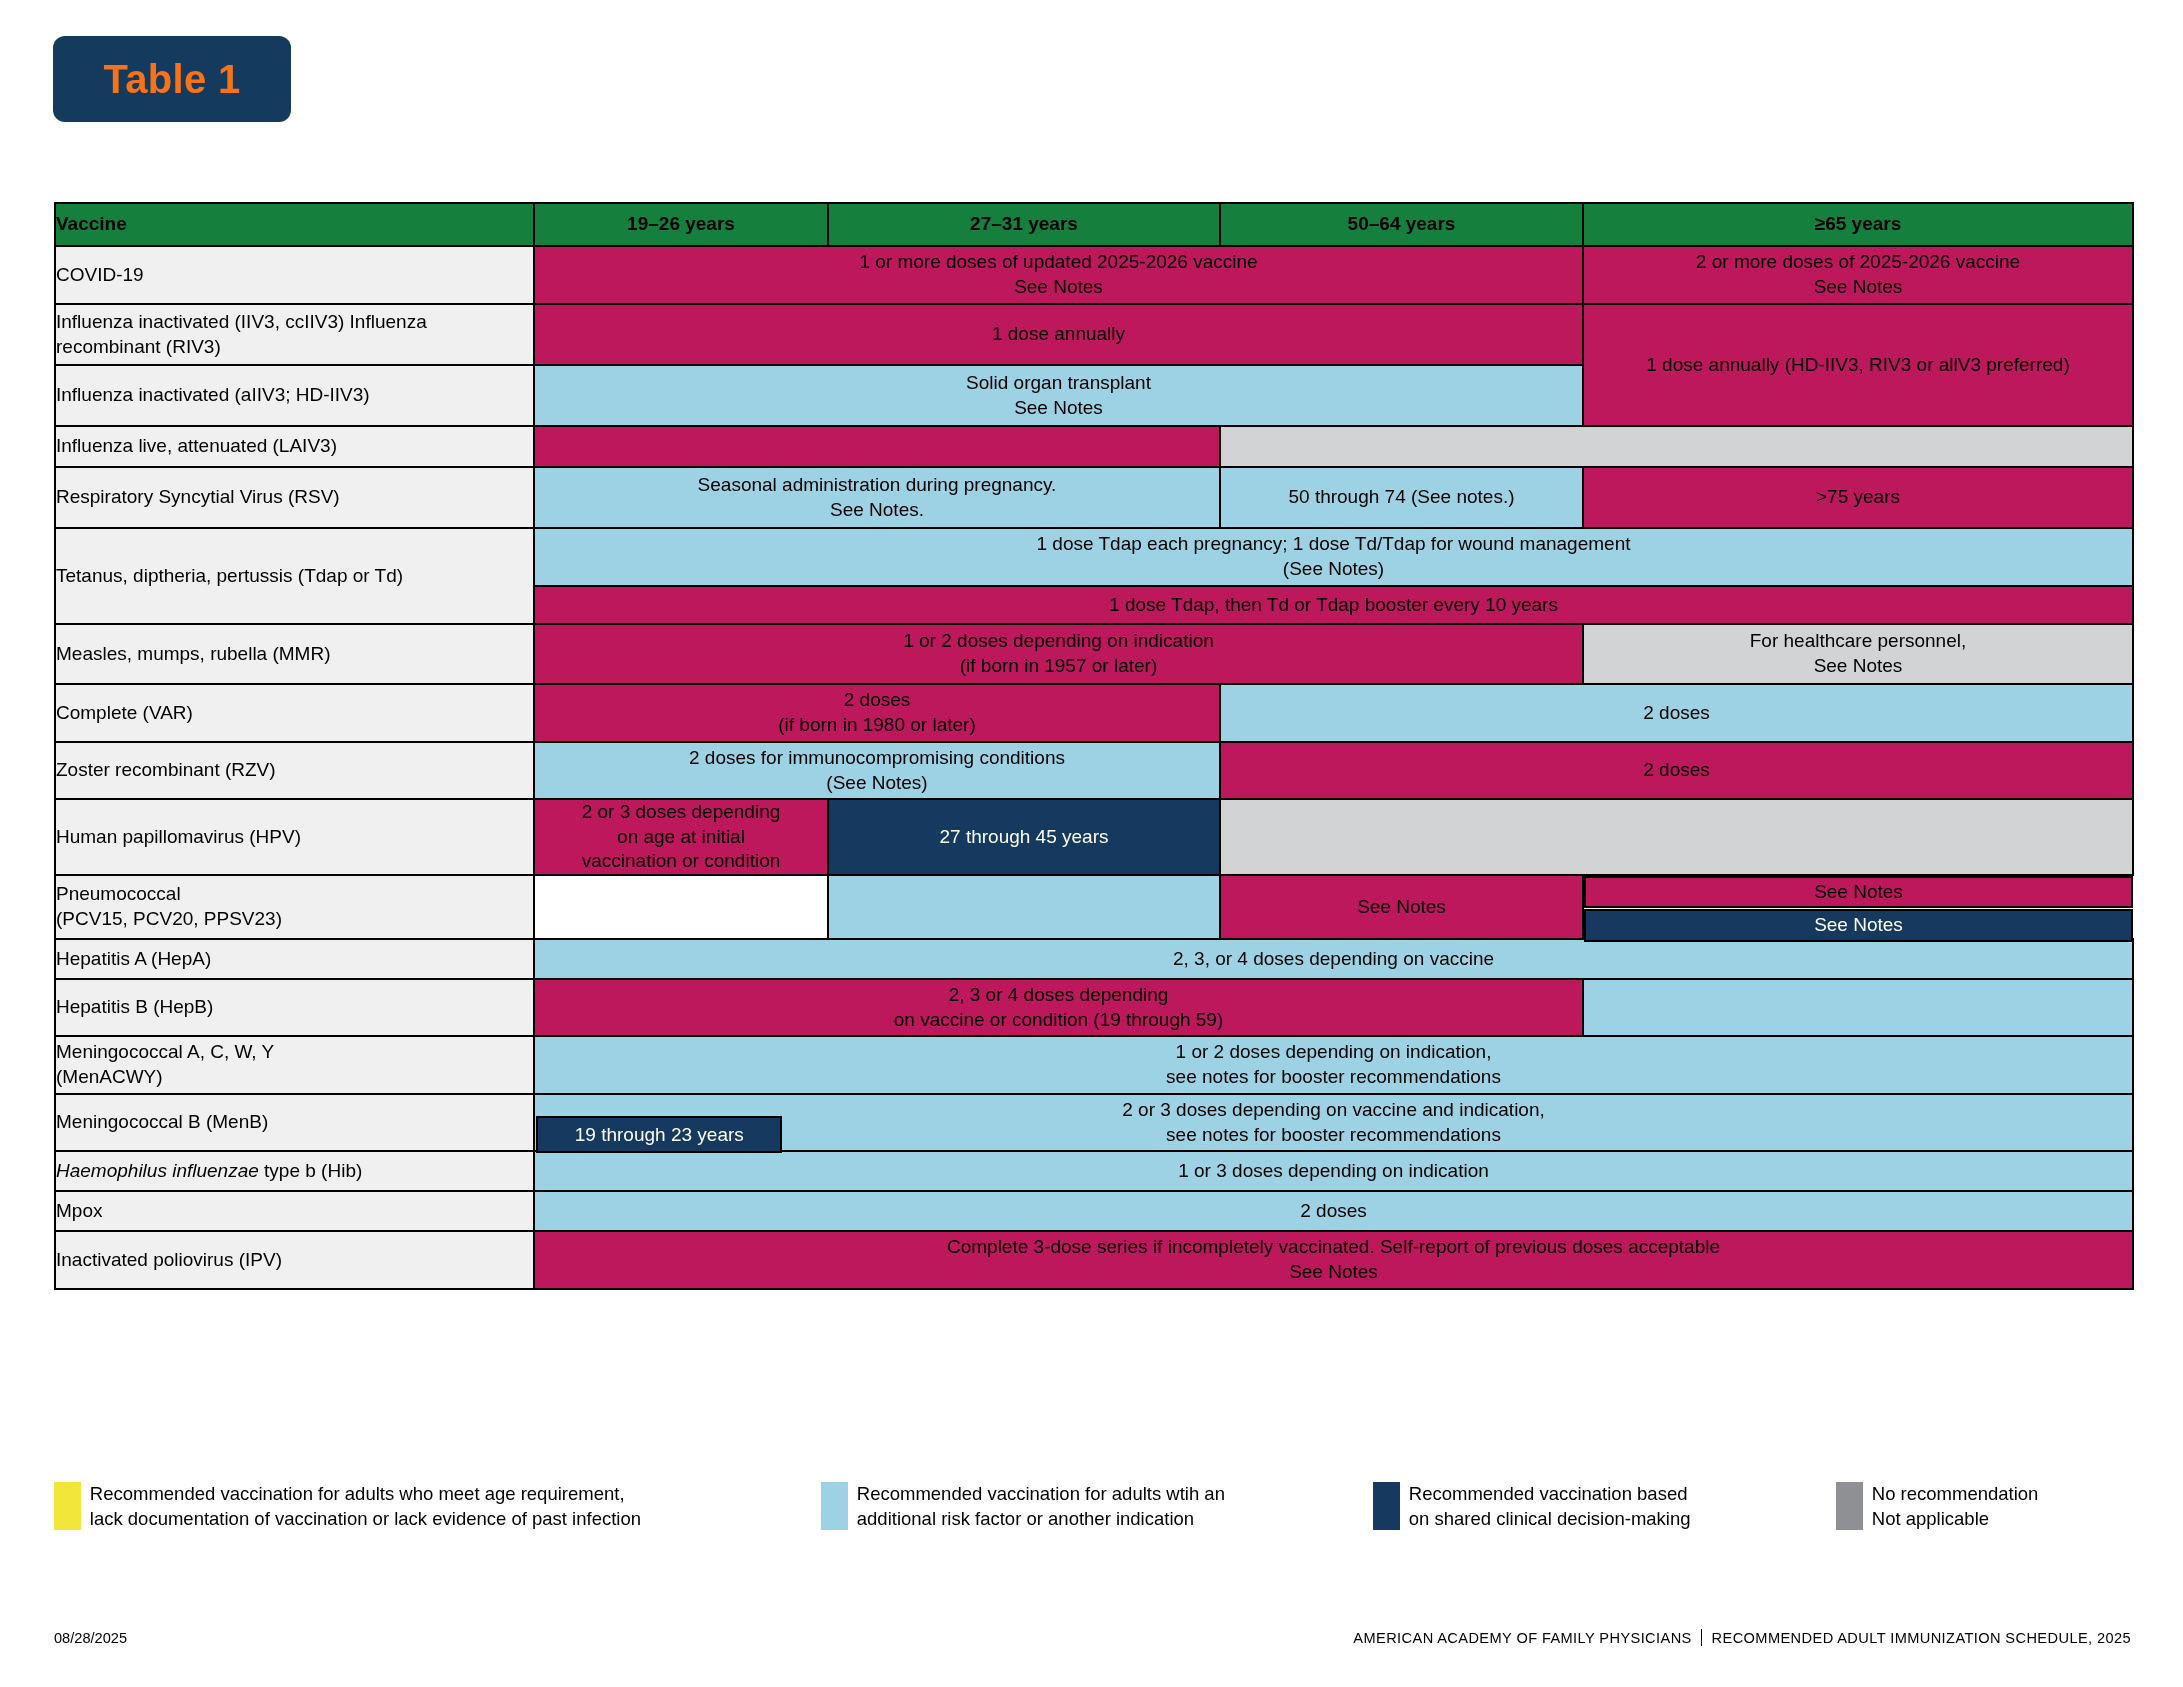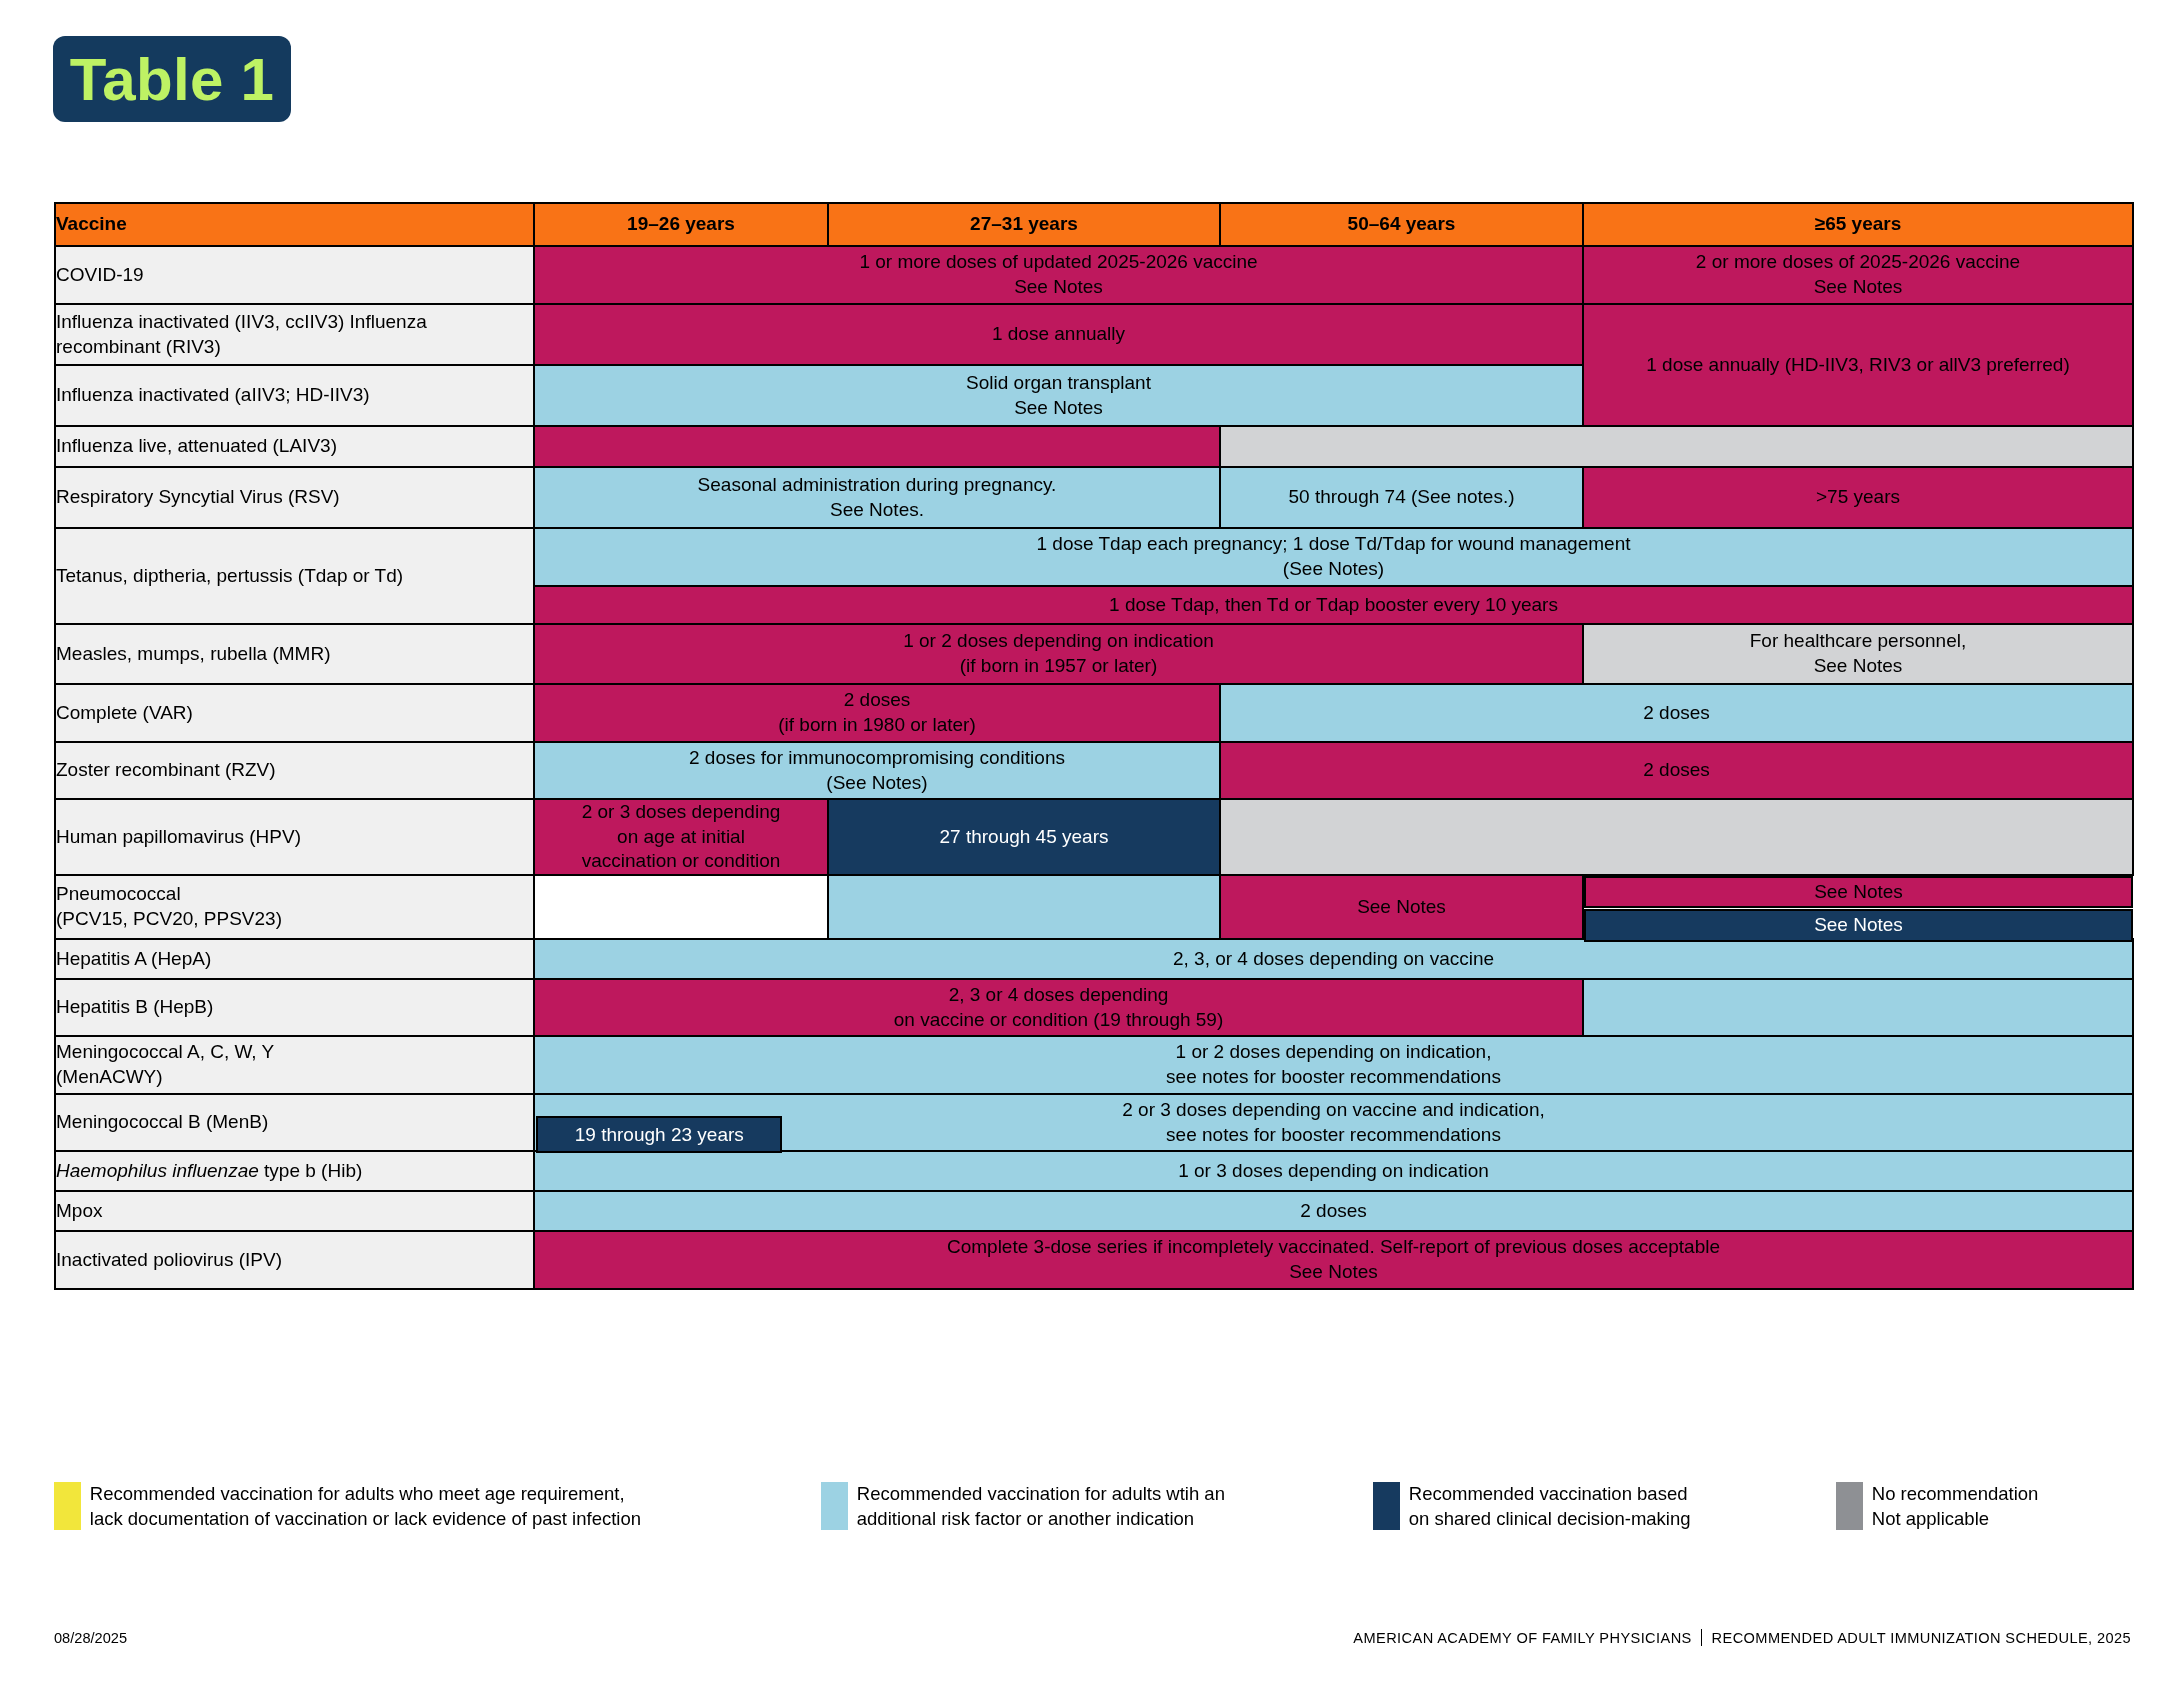--- a/index.html
+++ b/index.html
@@ -36,8 +36,8 @@
     justify-content: center;
   }
   #table-badge-label {
-    color: #bef264;
-    font-size: 60px;
+    color: #f97316;
+    font-size: 40px;
     font-weight: bold;
     letter-spacing: 0.3px;
   }

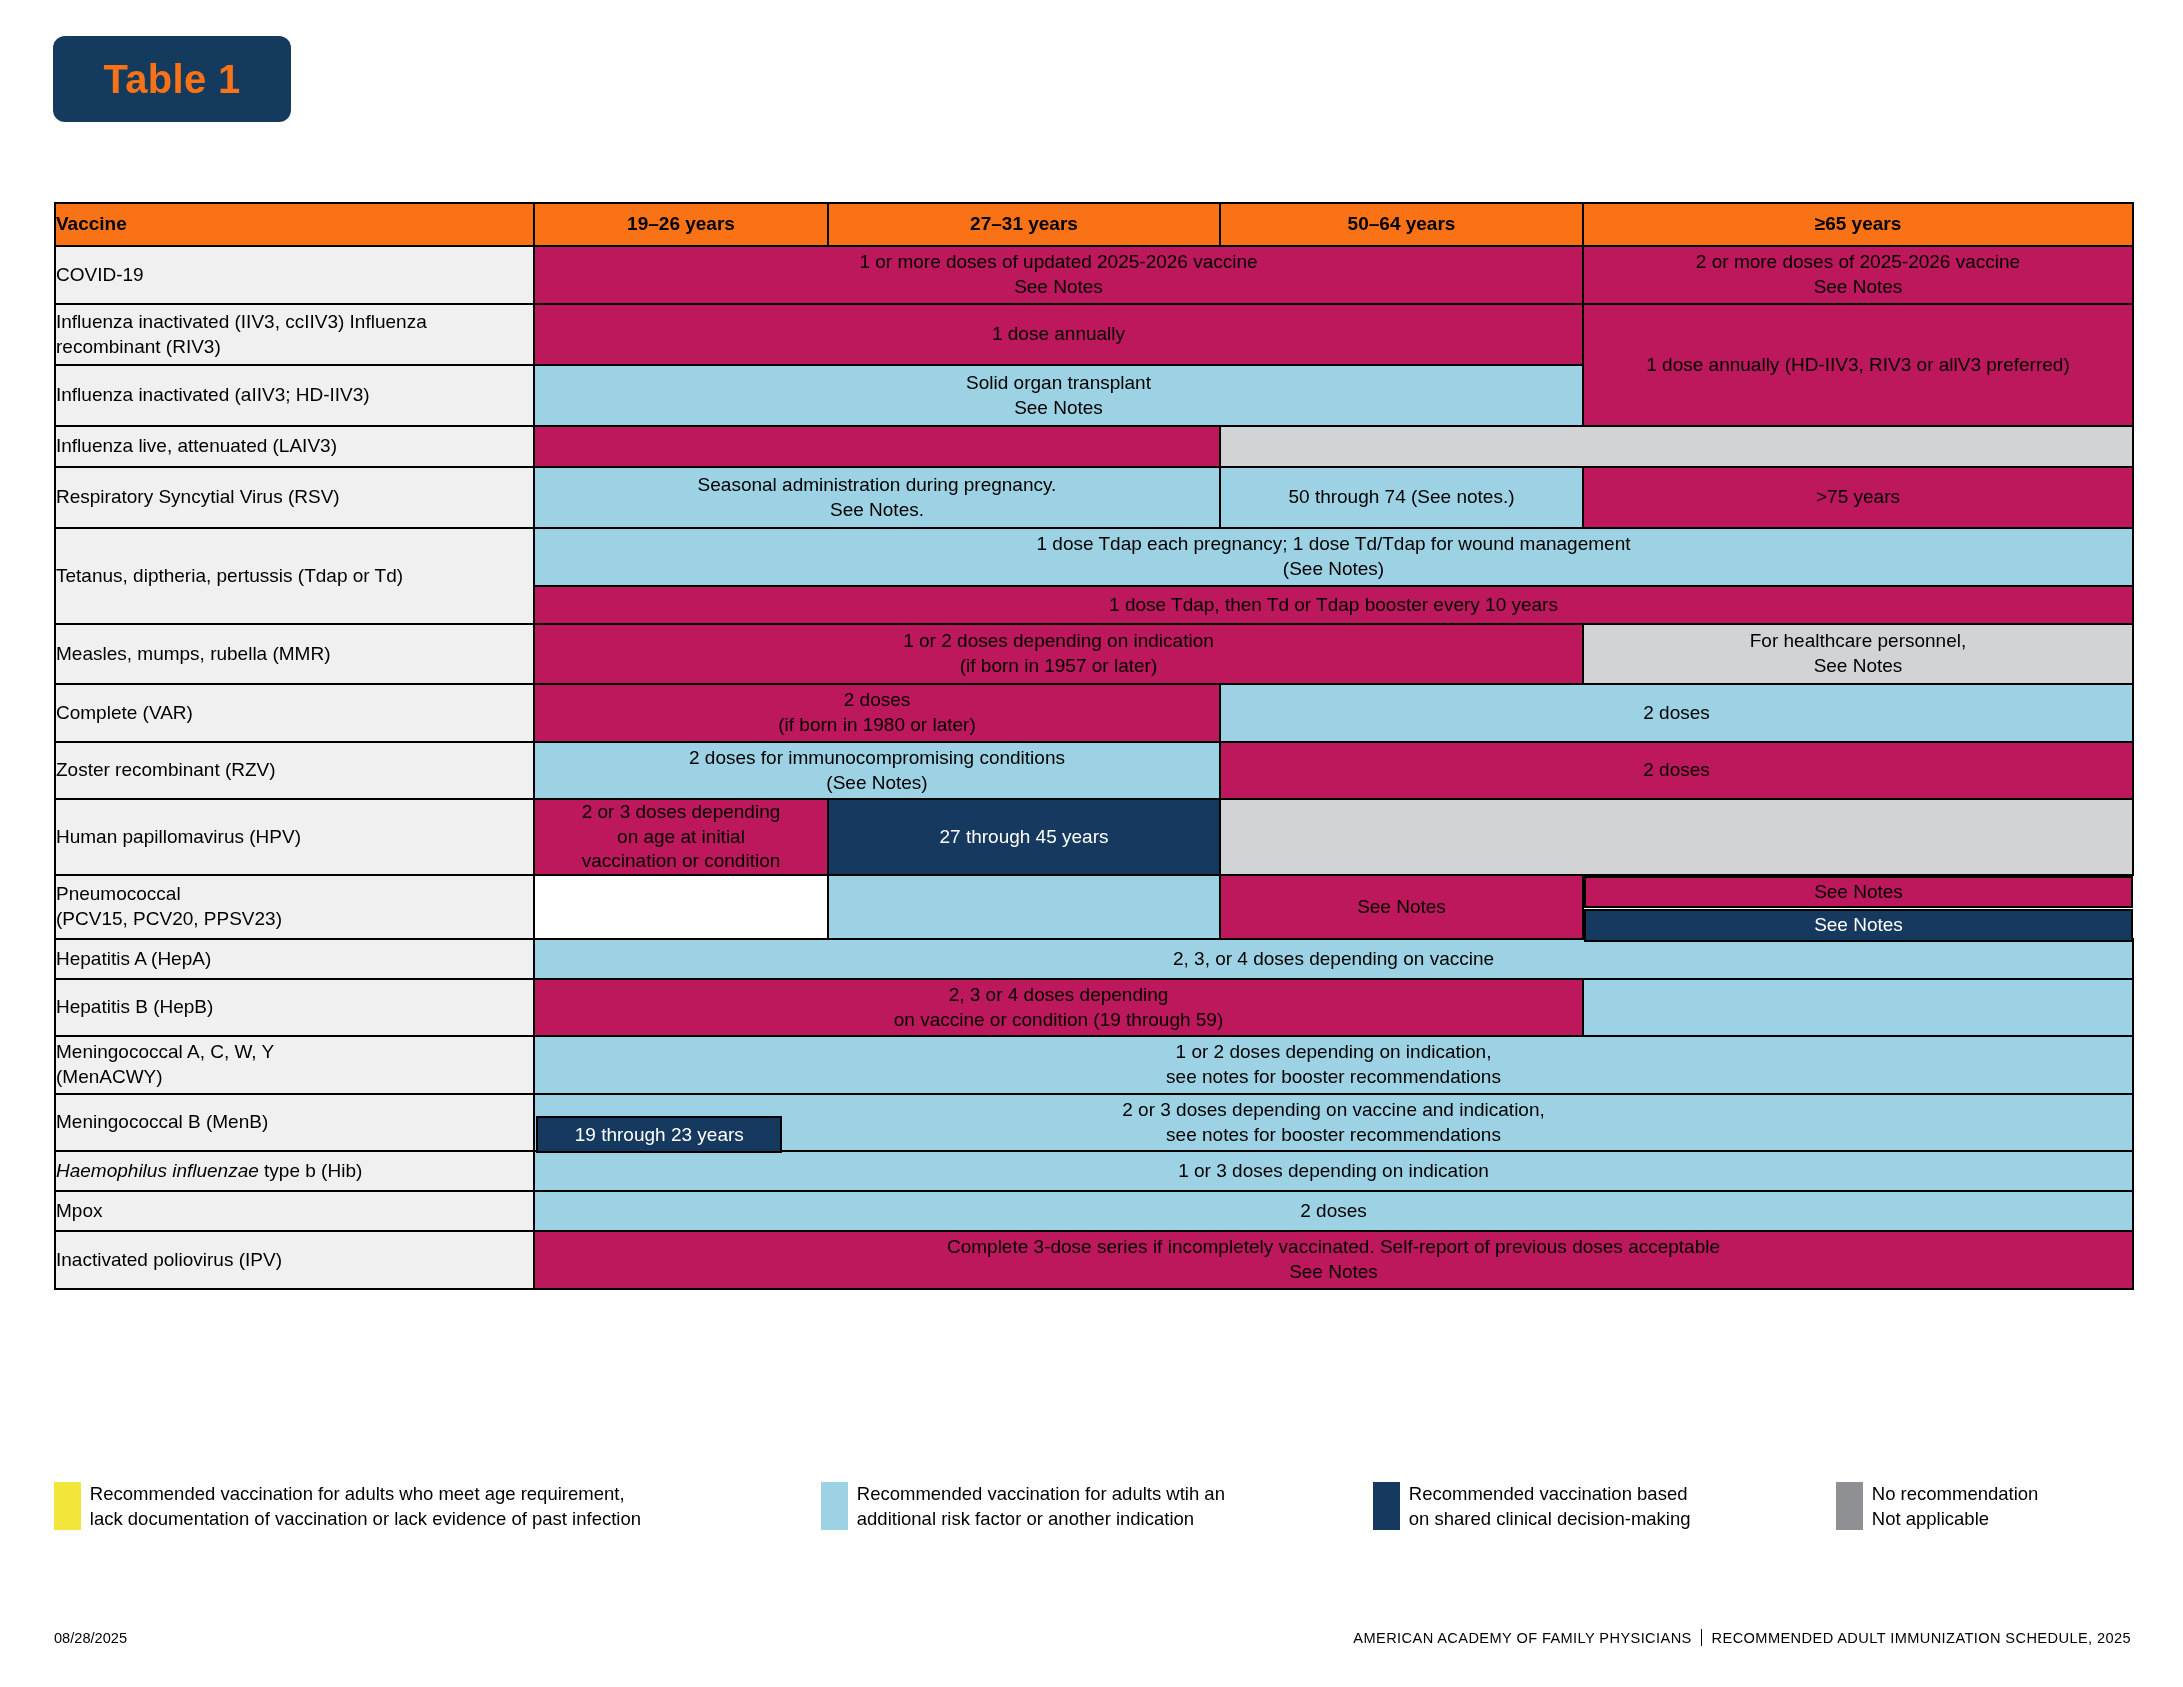--- a/index.html
+++ b/index.html
@@ -75,7 +75,7 @@
   }
 
   thead th {
-    background: #f97316;
+    background: #15803d;
     height: 41px;
     font-size: 21px;
     font-weight: bold;

